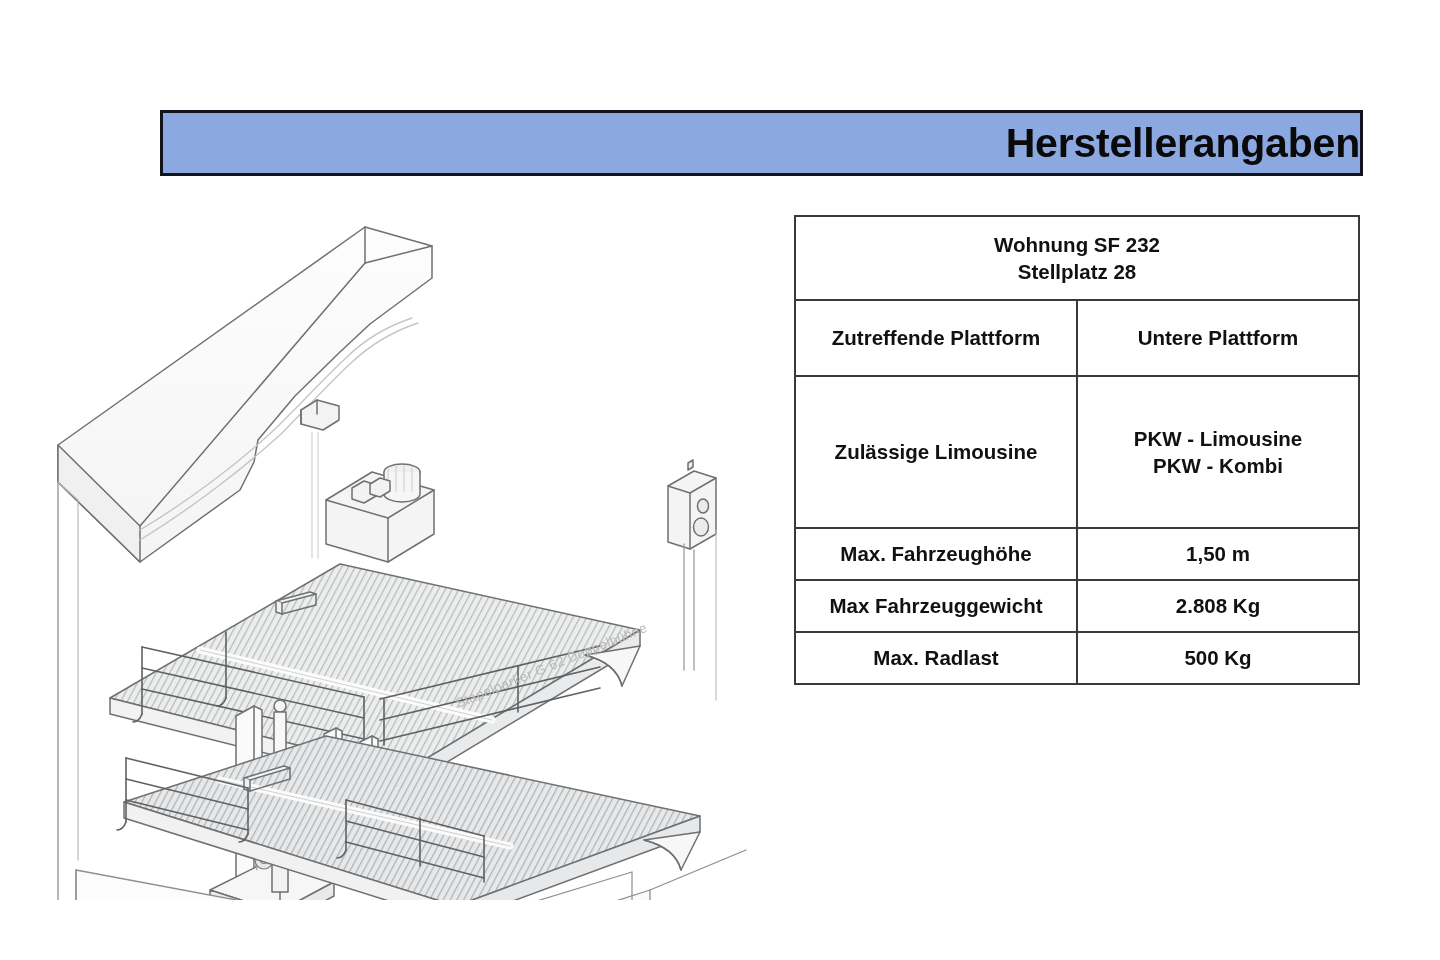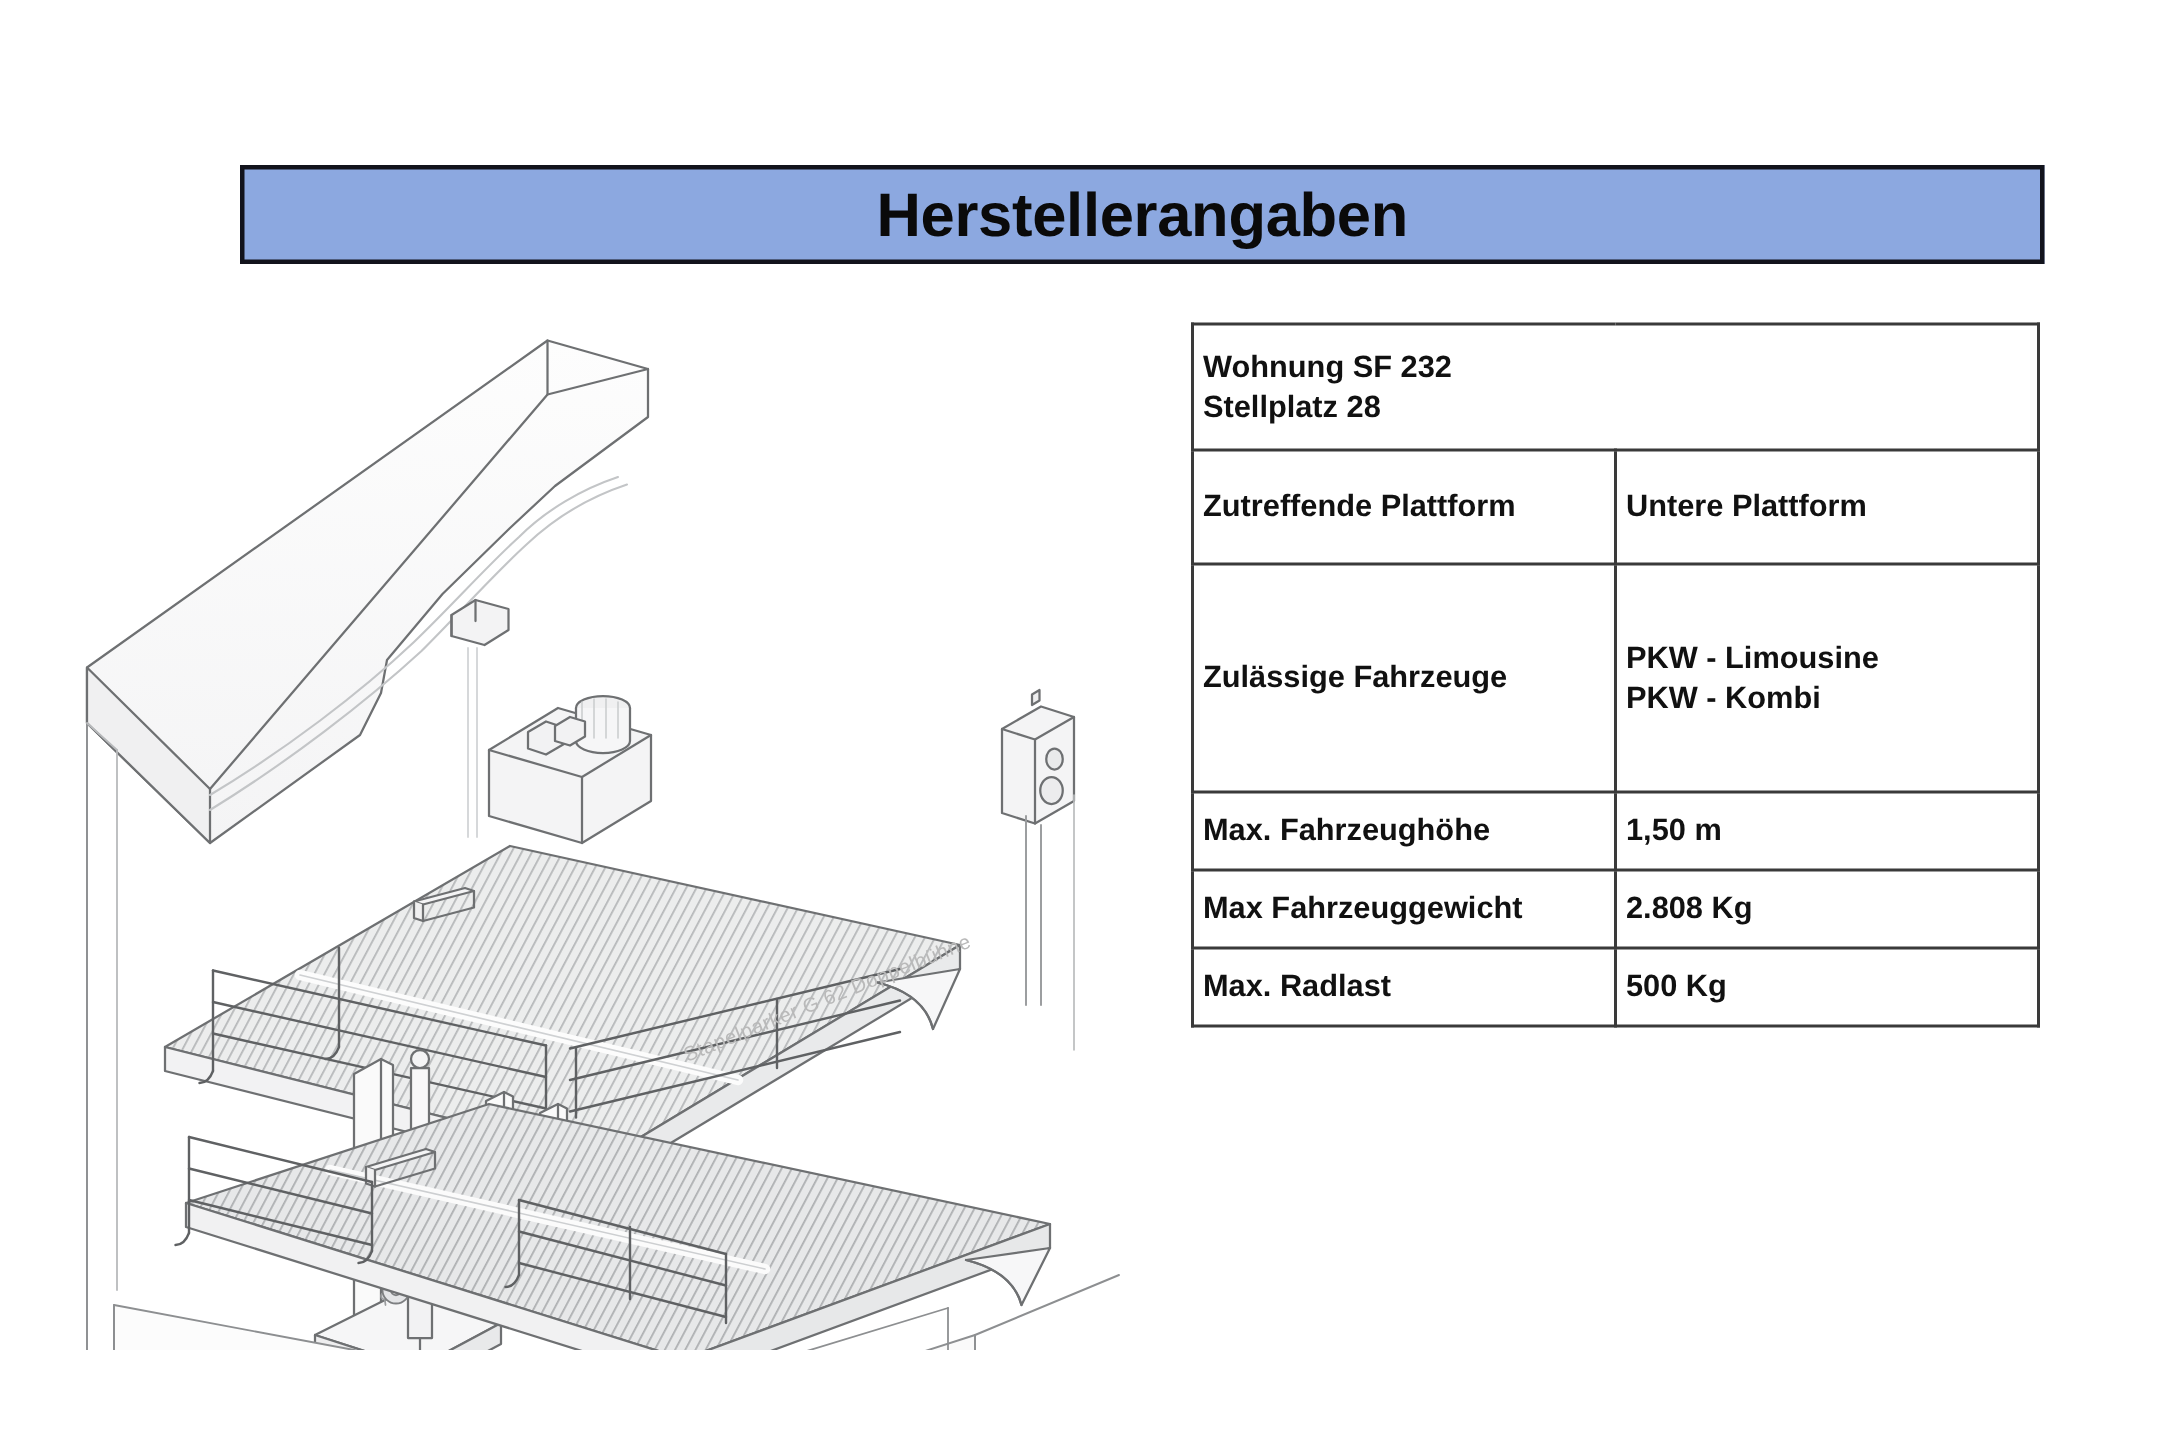--- a/index.html
+++ b/index.html
@@ -28,7 +28,7 @@
     box-sizing: border-box;
     display: flex;
     align-items: center;
-    justify-content: center;
+    justify-content: flex-end;
   }
   #header-title {
     font-size: 41px;

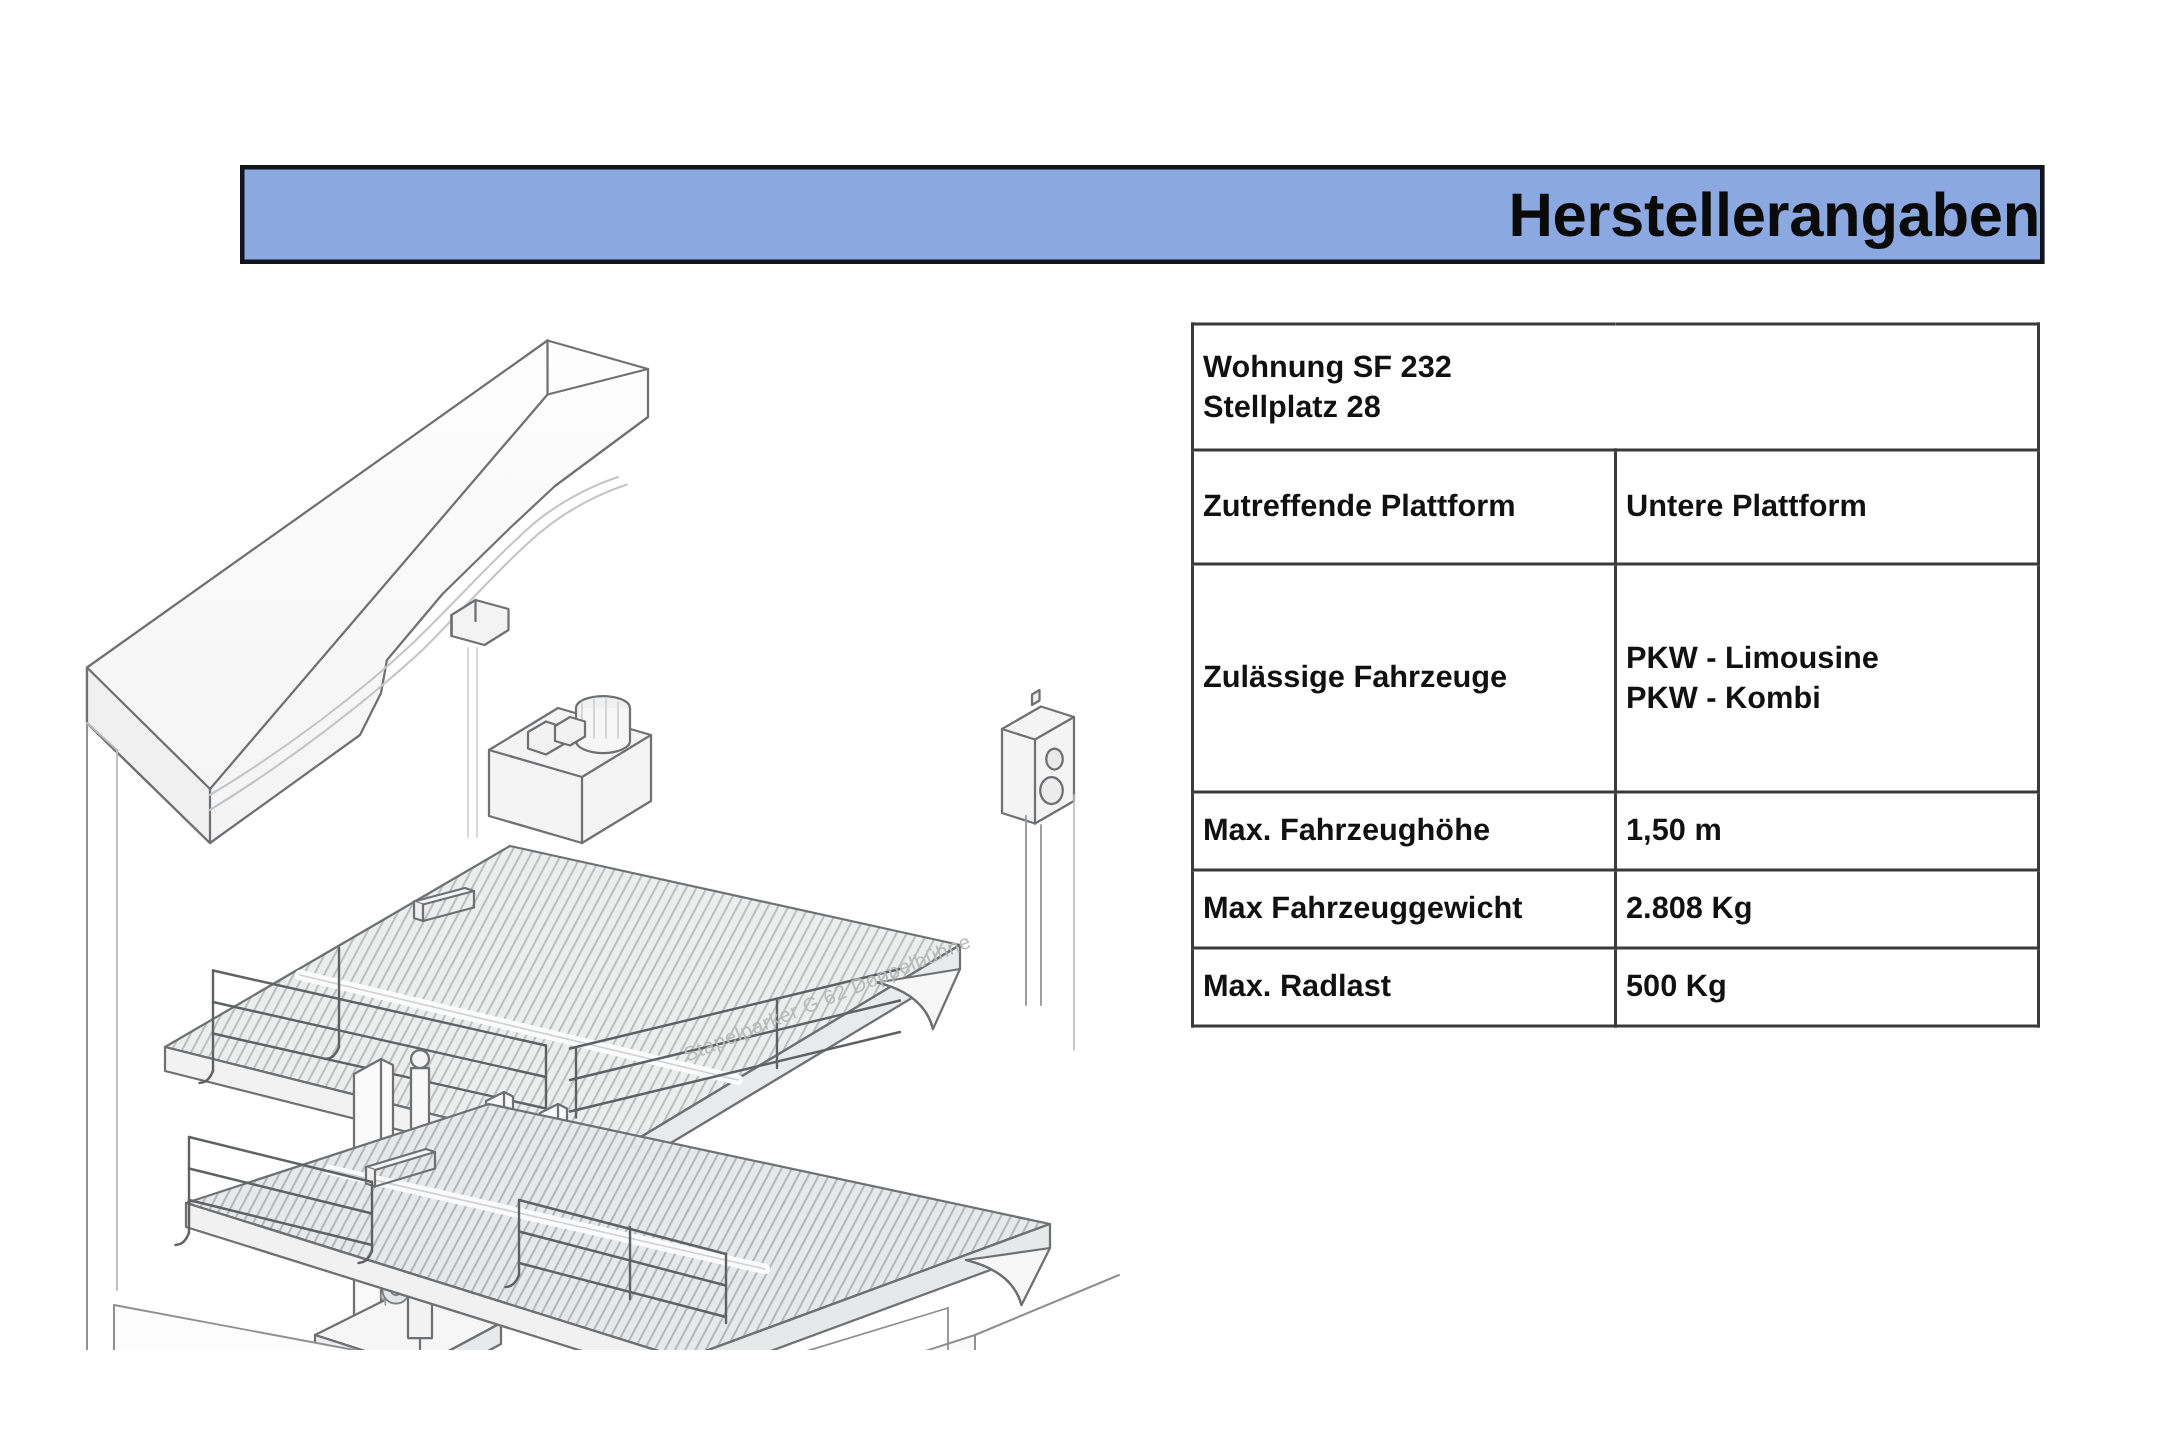--- a/index.html
+++ b/index.html
@@ -69,6 +69,7 @@
   }
   #spec-table td {
     border: 2px solid #3a3a3a;
+    text-align: center;
     vertical-align: middle;
     font-size: 20.5px;
     font-weight: bold;

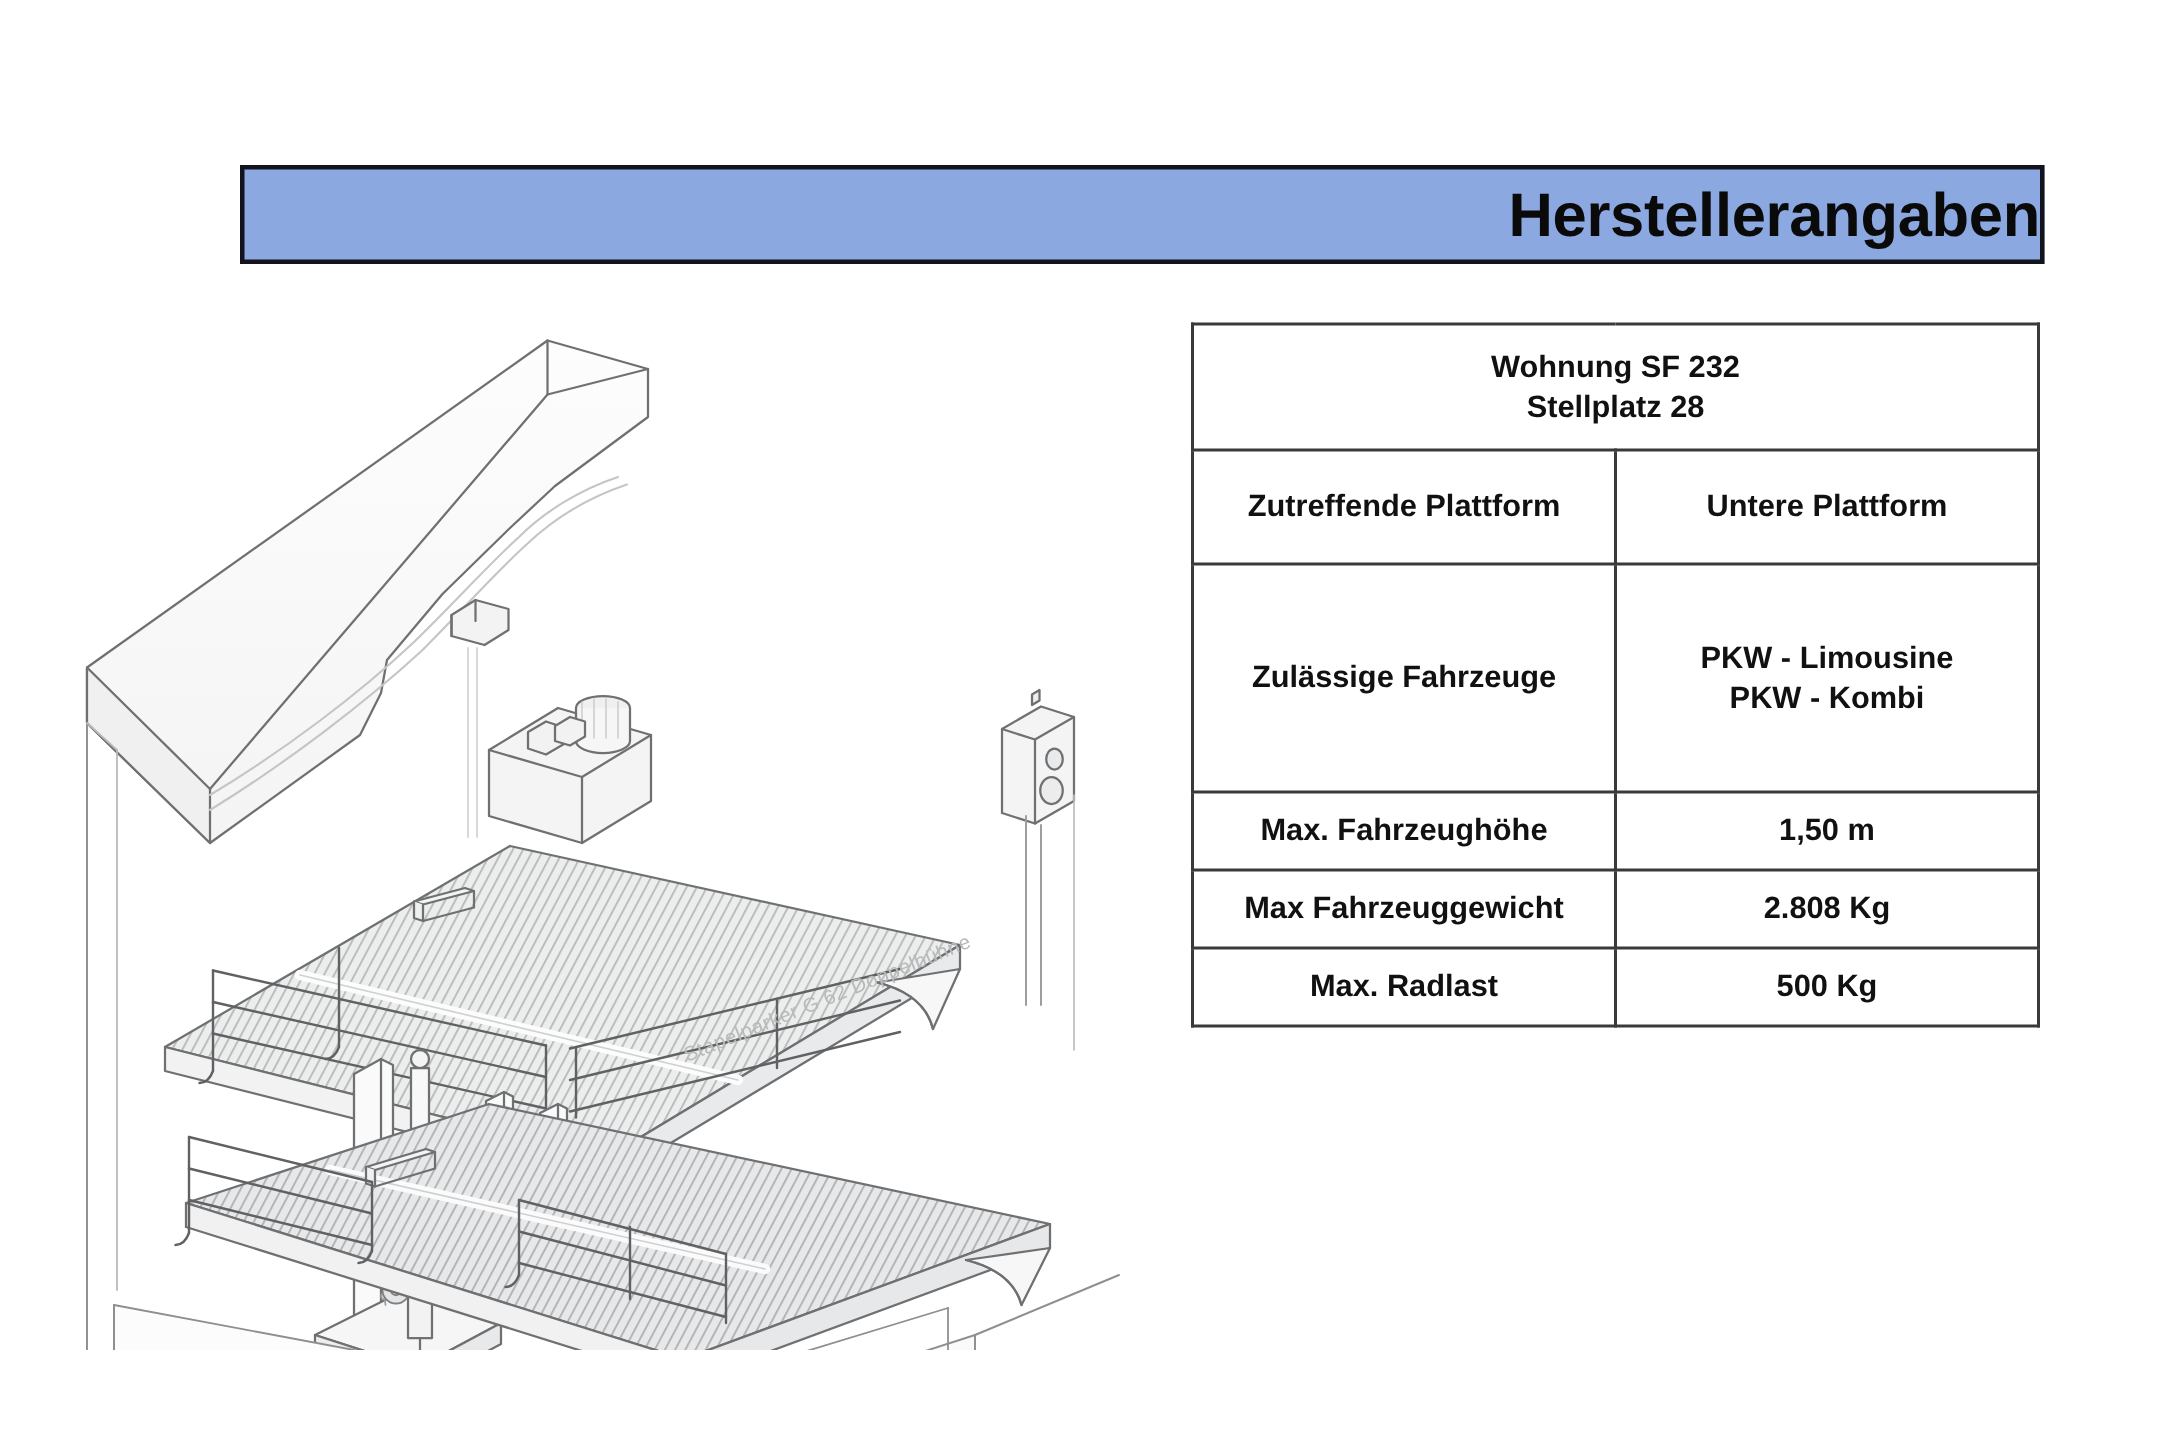--- a/index.html
+++ b/index.html
@@ -302,7 +302,7 @@
     </tr>
 
     <tr class="r-vehicles">
-      <td class="c-label">Zulässige Fahrzeuge</td>
+      <td class="c-label">Zulässige Limousine</td>
       <td class="c-value two-line">
         <span>PKW - Limousine</span>
         <span>PKW - Kombi</span>

